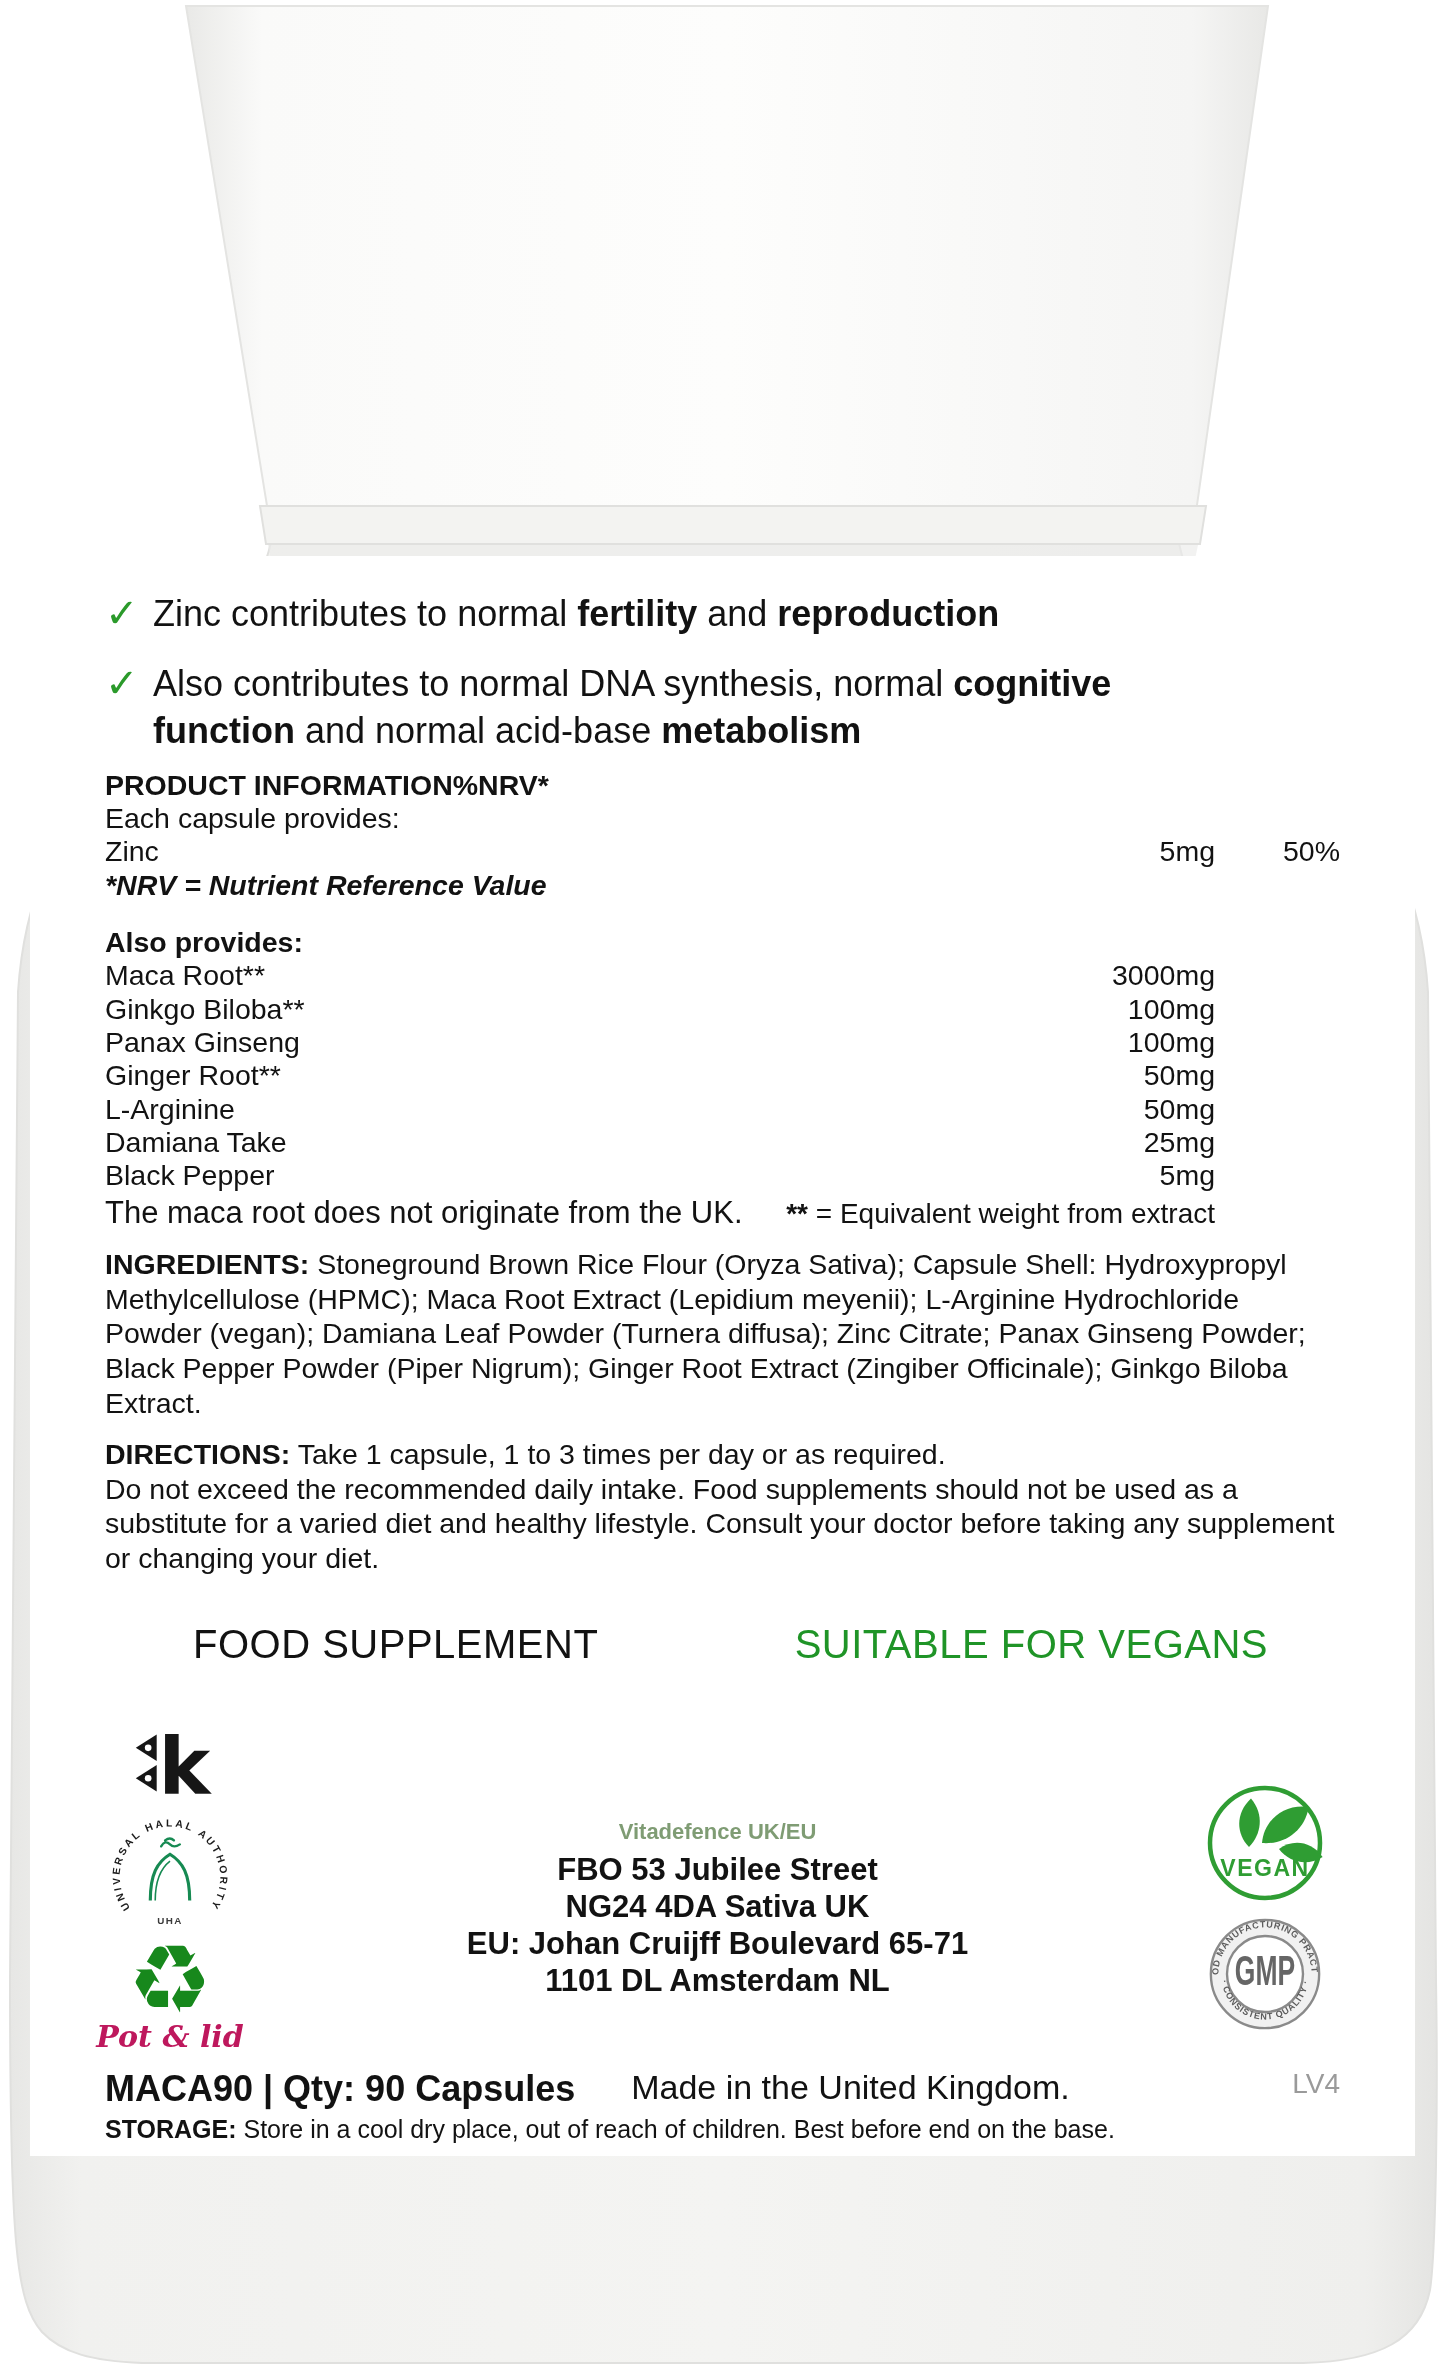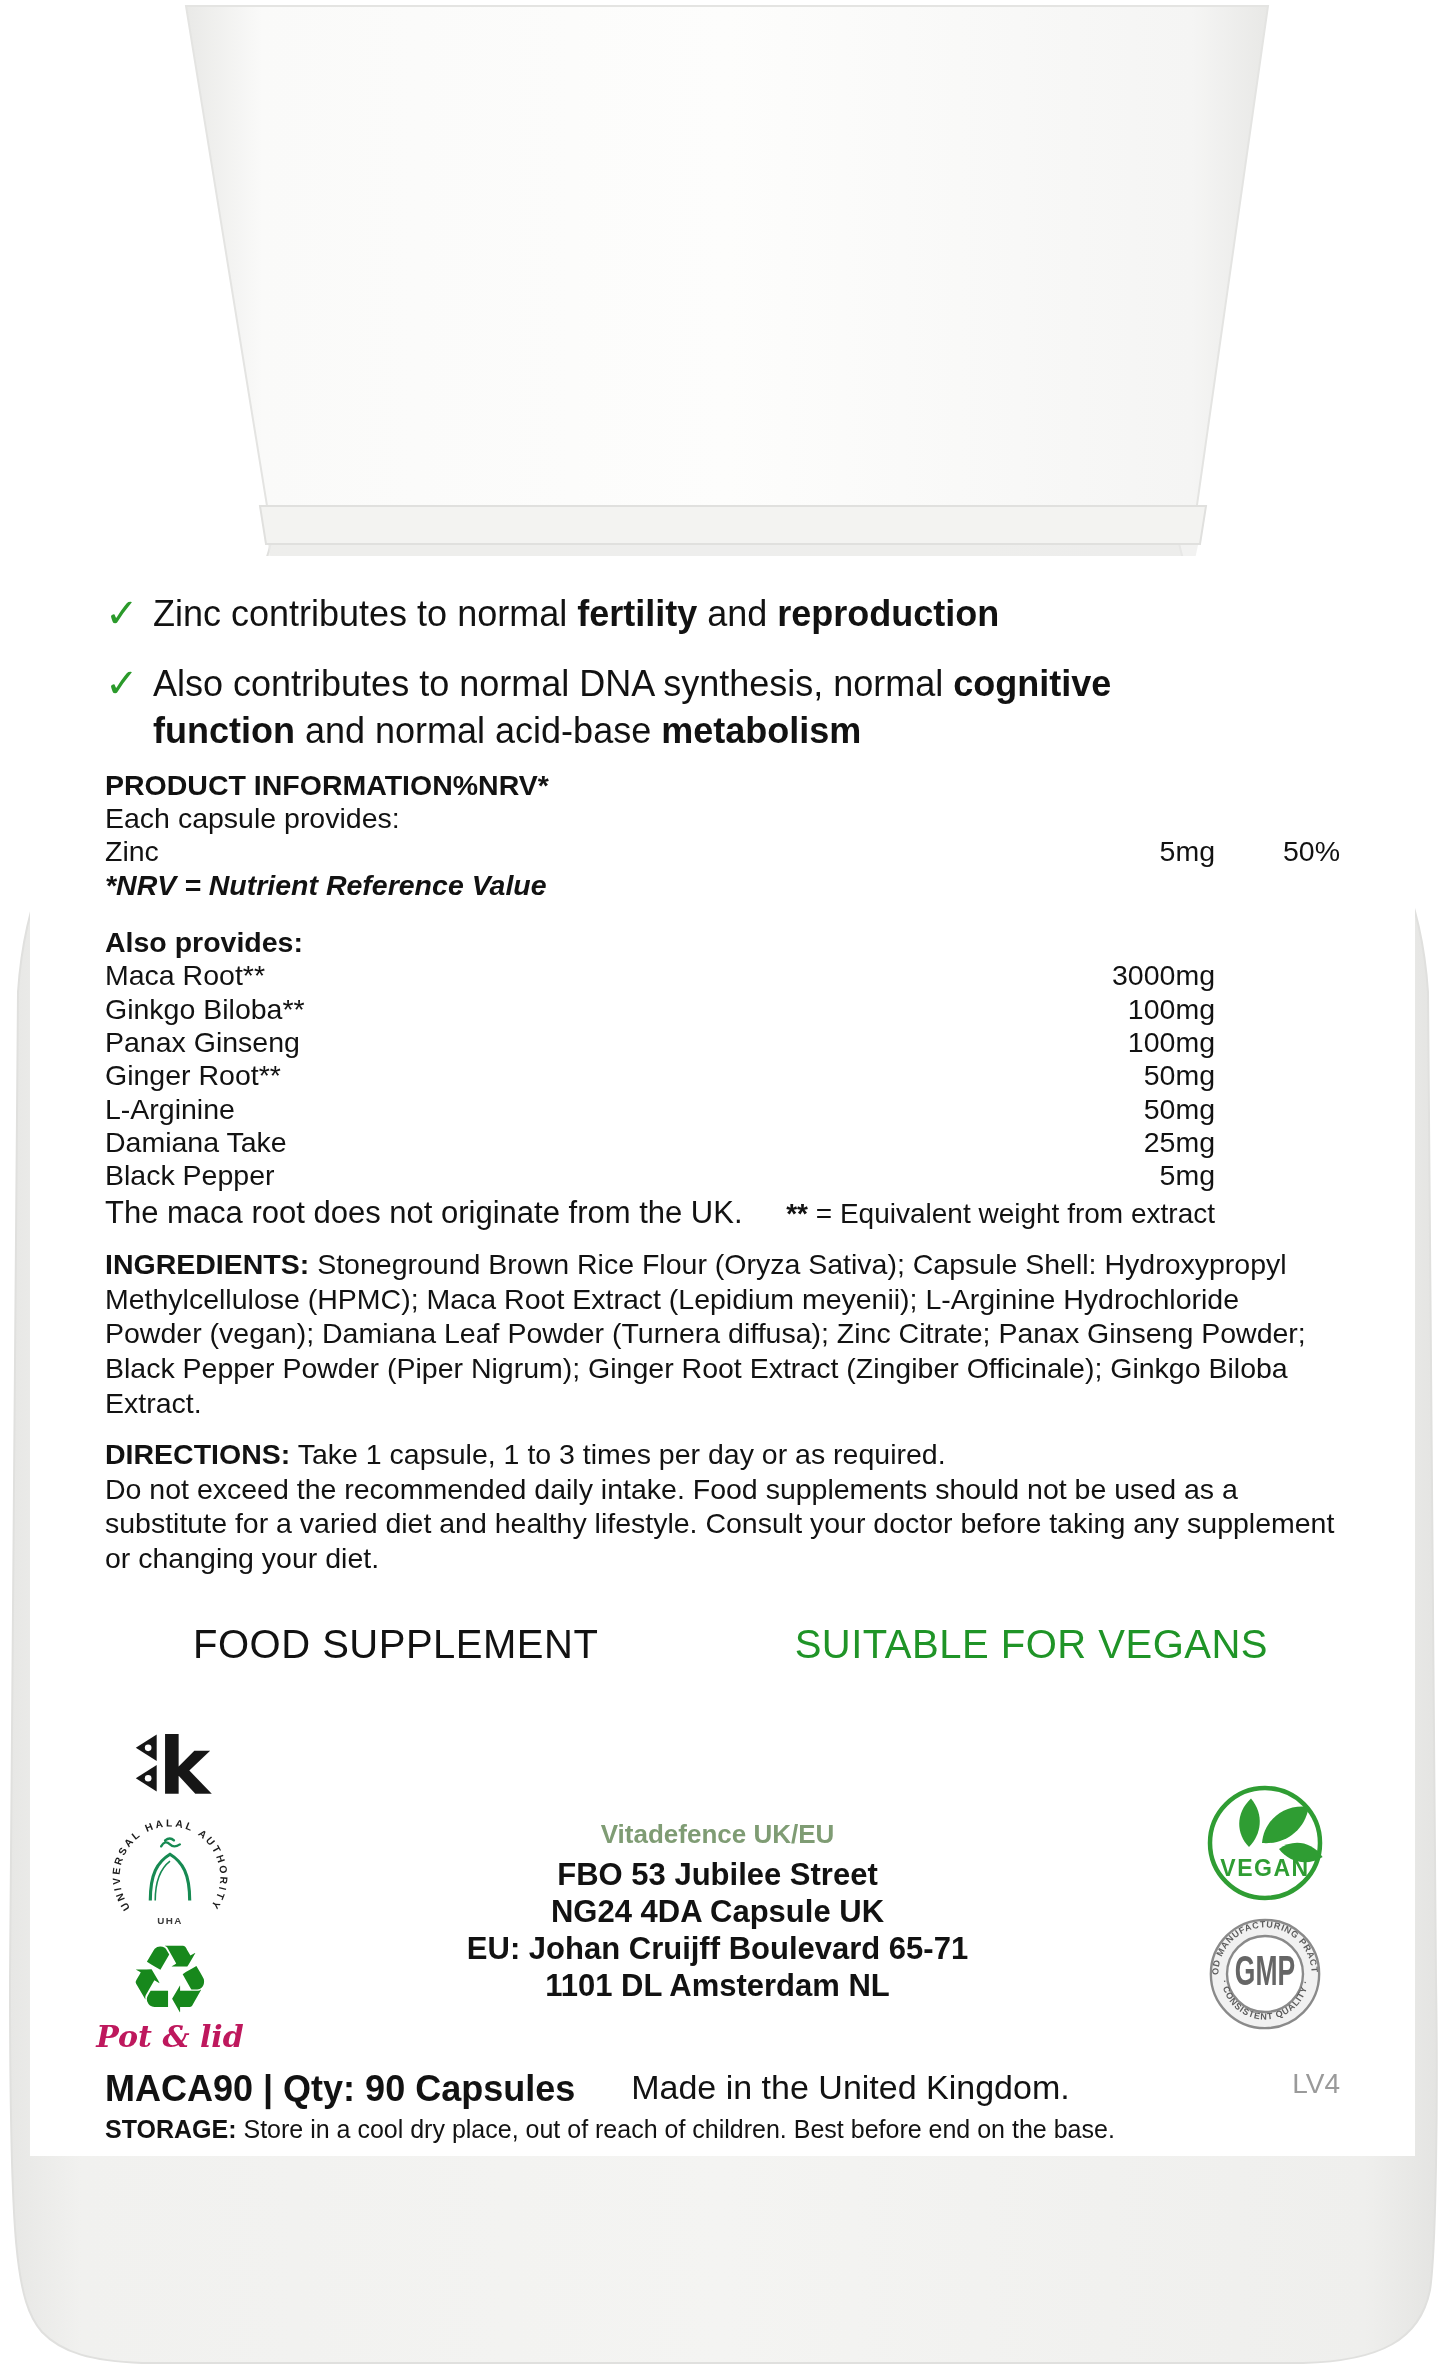--- a/index.html
+++ b/index.html
@@ -51,7 +51,7 @@
   .addr-col{flex:1;text-align:center;margin-top:100px;}
   .badge-col{width:190px;margin-right:-20px;margin-top:64px;display:flex;
              flex-direction:column;align-items:center;gap:14px;}
-  .brand{font-size:26px;font-weight:700;color:#7f9c74;margin-bottom:6px;}
+  .brand{font-size:22px;font-weight:700;color:#7f9c74;margin-bottom:6px;}
   .addr-line{font-size:31px;font-weight:700;line-height:1.2;}
   .kosher{margin-top:6px;}
   .halal{margin-top:4px;}

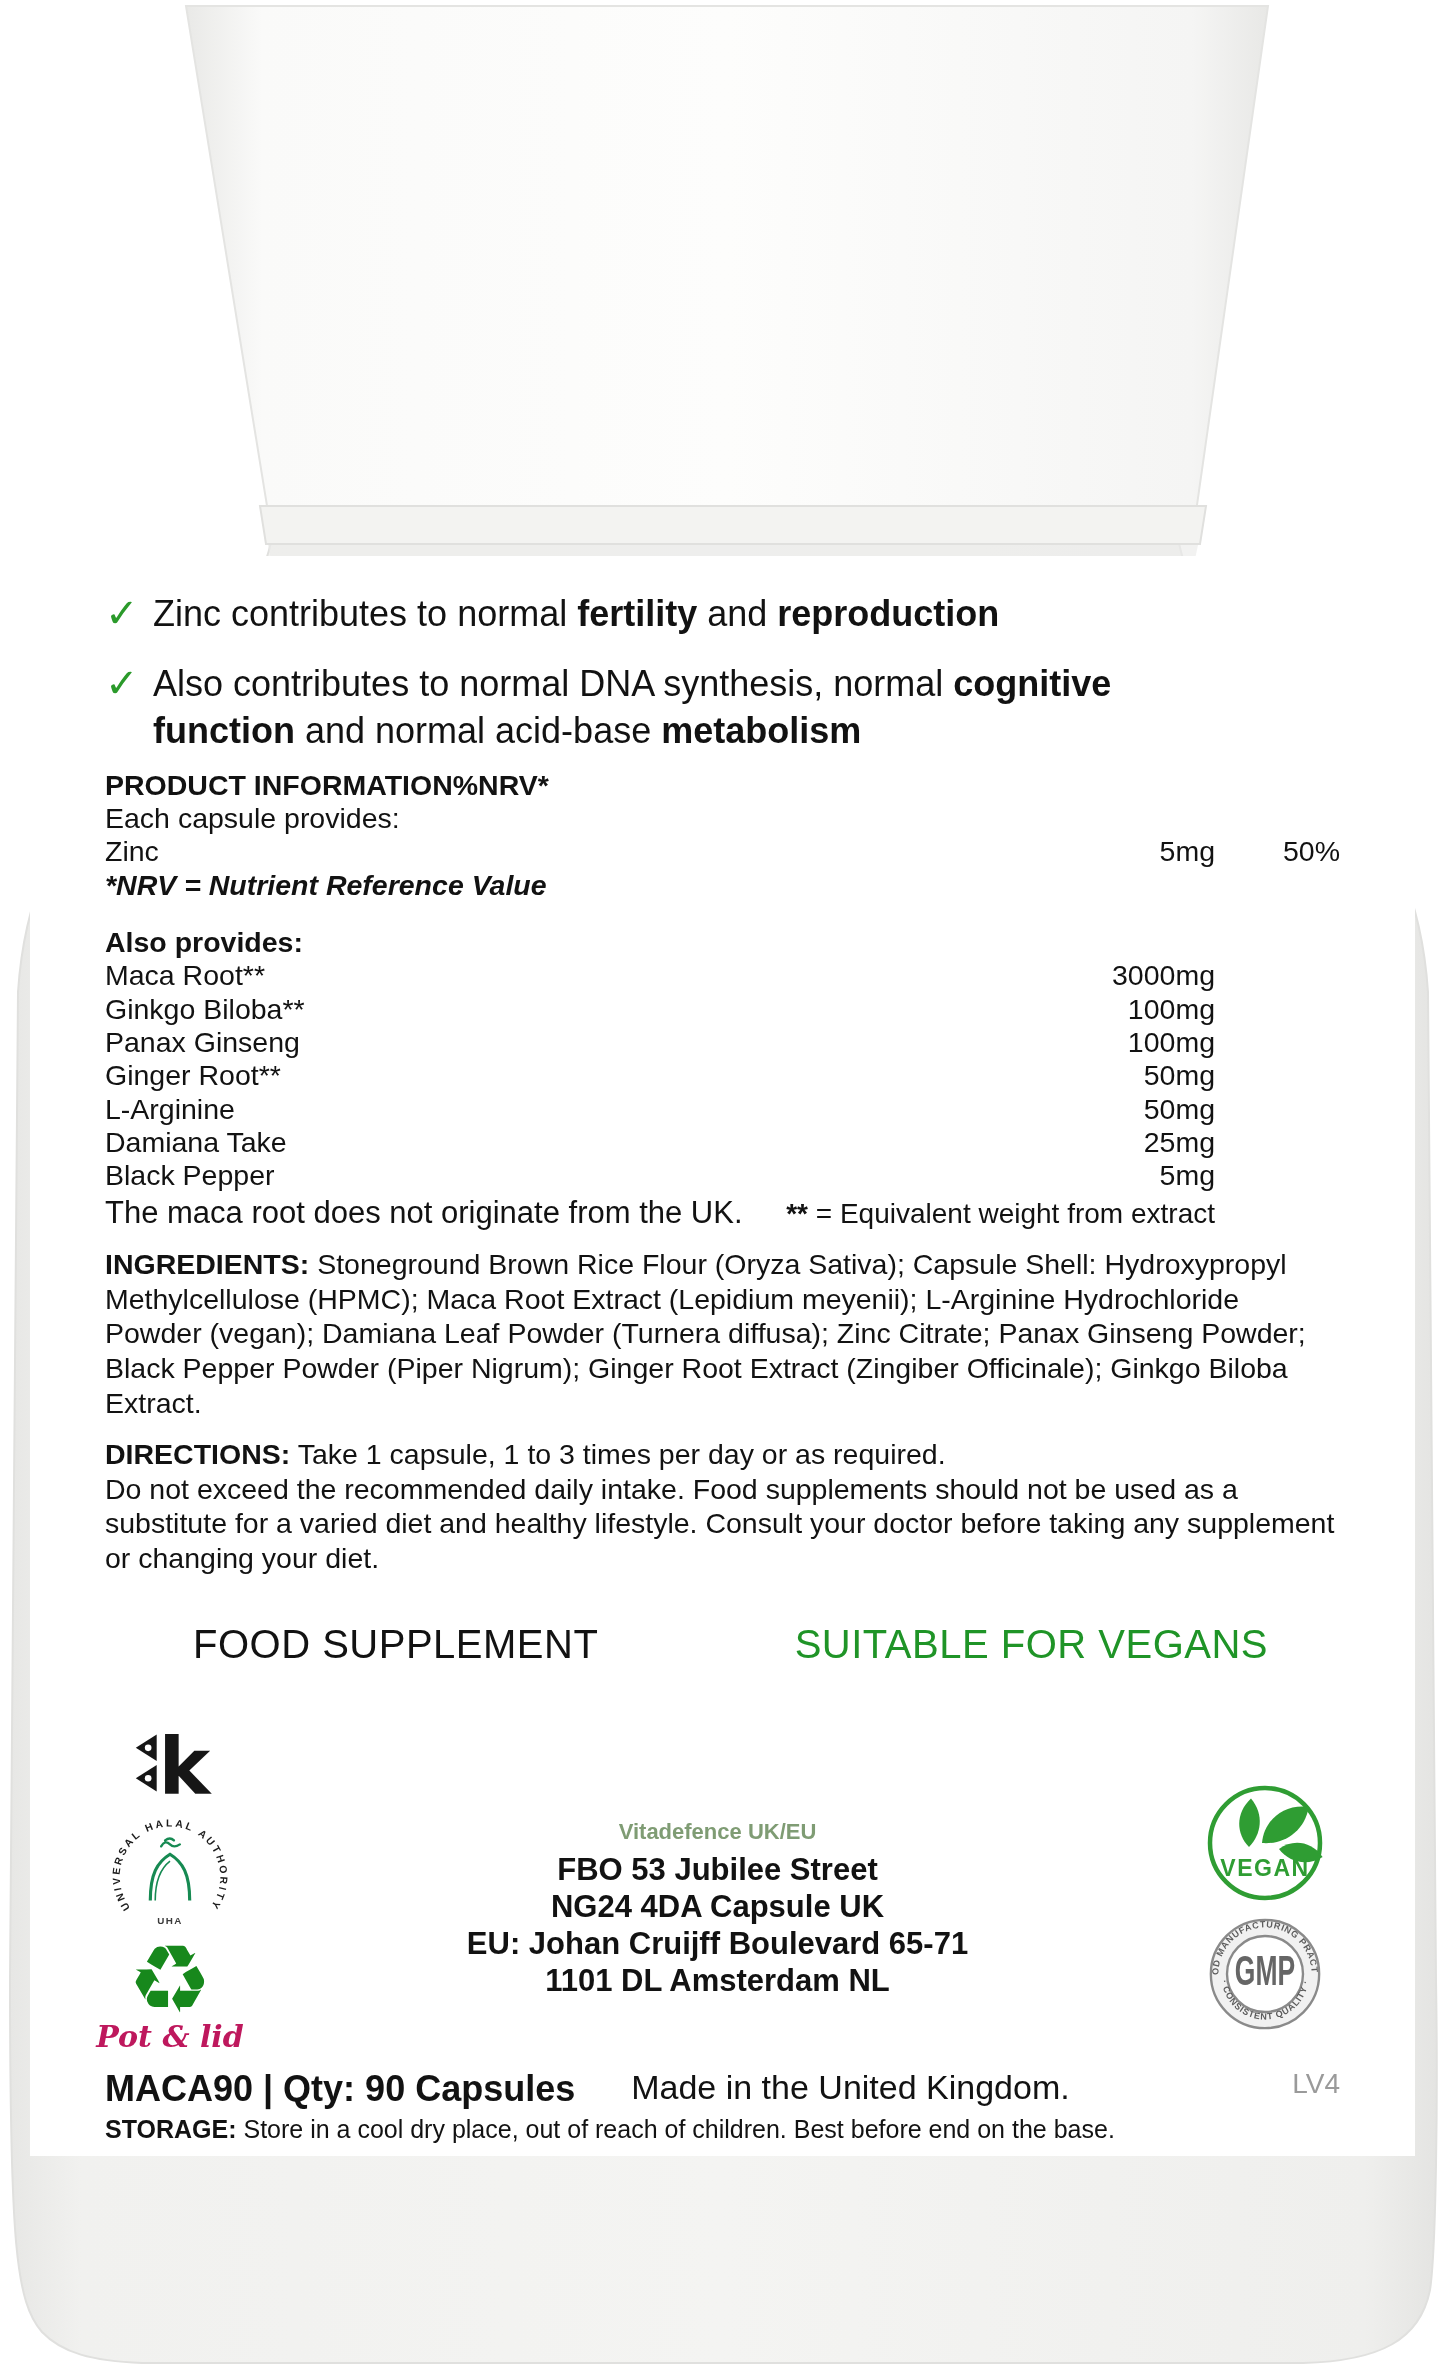--- a/index.html
+++ b/index.html
@@ -234,7 +234,7 @@
       <div class="addr-col">
         <div class="brand">Vitadefence UK/EU</div>
         <div class="addr-line">FBO 53 Jubilee Street</div>
-        <div class="addr-line">NG24 4DA Capsule UK</div>
+        <div class="addr-line">NG24 4DA Sativa UK</div>
         <div class="addr-line">EU: Johan Cruijff Boulevard 65-71</div>
         <div class="addr-line">1101 DL Amsterdam NL</div>
       </div>

